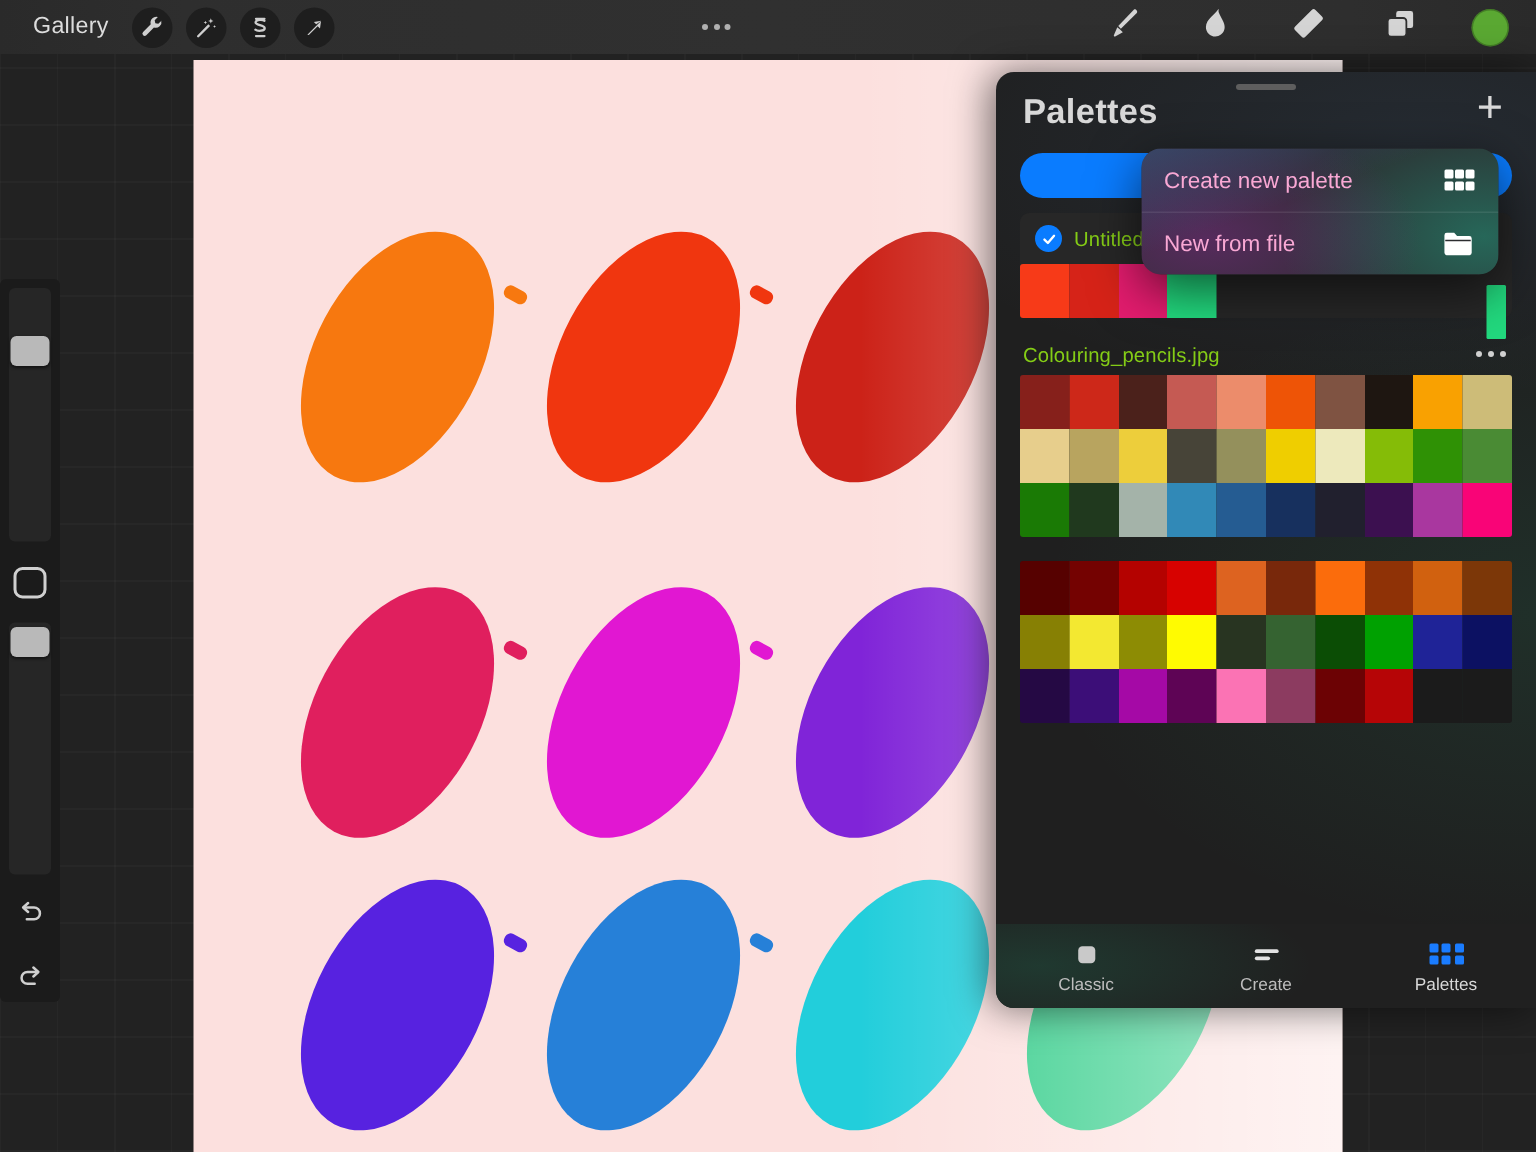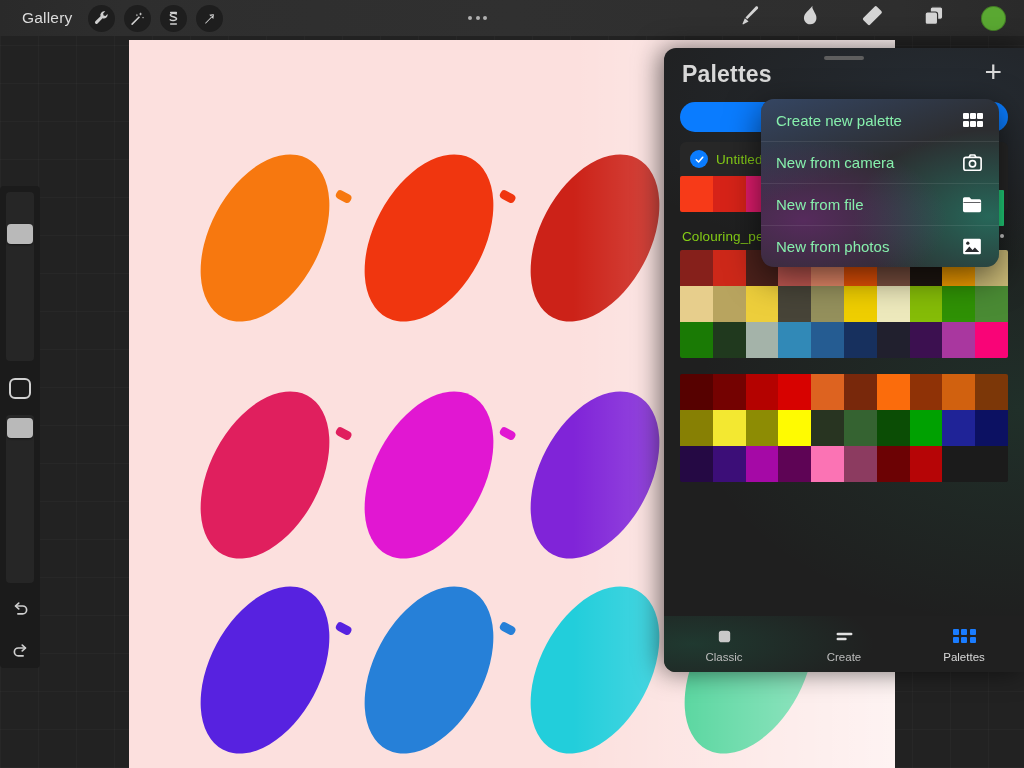--- a/index.html
+++ b/index.html
@@ -178,7 +178,7 @@
     position: relative;
     height: 42px; padding: 0 16px 0 15px;
     display: flex; align-items: center; justify-content: space-between;
-    color: #86efac; font-size: 15px; cursor: pointer;
+    color: #f9a8d4; font-size: 15px; cursor: pointer;
   }
   .ctx-item + .ctx-item::before {
     content: ""; position: absolute; left: 0; right: 0; top: 0; height: 1px;

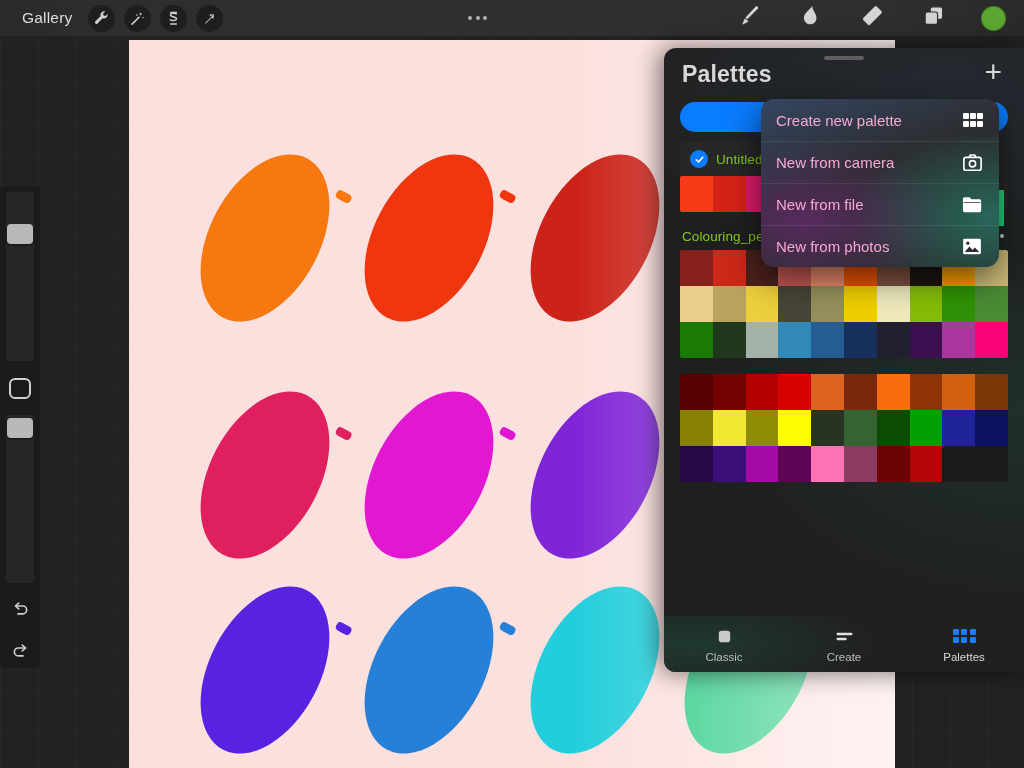--- a/index.html
+++ b/index.html
@@ -522,16 +522,6 @@
       </span>
     </div>
     <div class="ctx-item">
-      <span>New from camera</span>
-      <span class="ctx-ico">
-        <svg width="21" height="19" viewBox="0 0 24 22" fill="none" stroke="#fff" stroke-width="1.9">
-          <rect x="2" y="5" width="20" height="15" rx="2.4"></rect>
-          <circle cx="12" cy="12.5" r="3.6"></circle>
-          <path d="M8 5 9.5 2.3h5L16 5" stroke-linejoin="round"></path>
-        </svg>
-      </span>
-    </div>
-    <div class="ctx-item">
       <span>New from file</span>
       <span class="ctx-ico">
         <svg width="22" height="19" viewBox="0 0 24 21" fill="#ffffff">

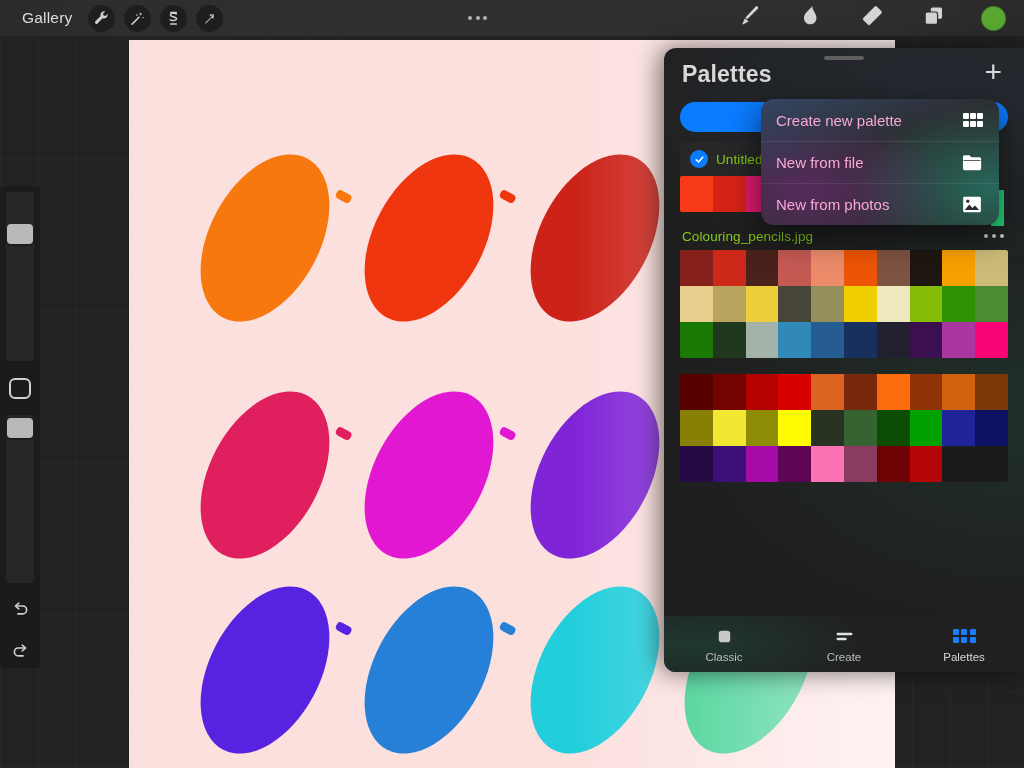--- a/index.html
+++ b/index.html
@@ -530,16 +530,6 @@
         </svg>
       </span>
     </div>
-    <div class="ctx-item">
-      <span>New from photos</span>
-      <span class="ctx-ico">
-        <svg width="22" height="19" viewBox="0 0 24 21" fill="#ffffff">
-          <path d="M2.2 3.4a1.6 1.6 0 0 1 1.6-1.6h16.4a1.6 1.6 0 0 1 1.6 1.6v14.2a1.6 1.6 0 0 1-1.6 1.6H3.8a1.6 1.6 0 0 1-1.6-1.6z"></path>
-          <path d="M4 16.6 9 10.4l3.6 4 2.6-2.8 4.8 5z" fill="#2c2d30"></path>
-          <circle cx="7.4" cy="6.8" r="1.8" fill="#2c2d30"></circle>
-        </svg>
-      </span>
-    </div>
   </div>
 
 </div>

